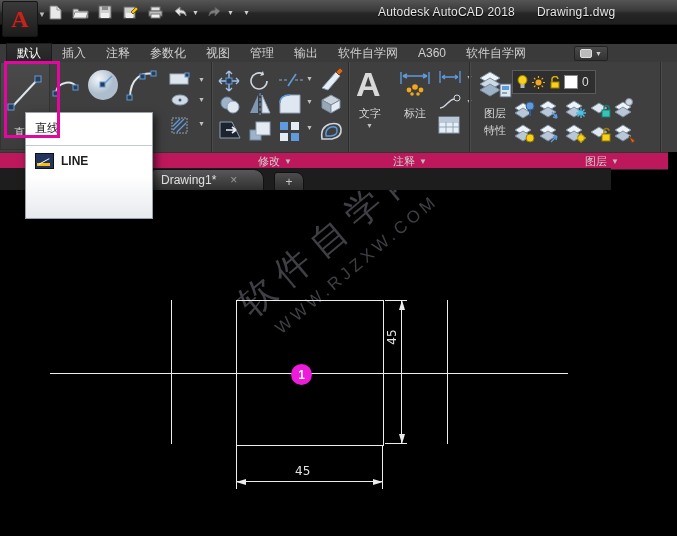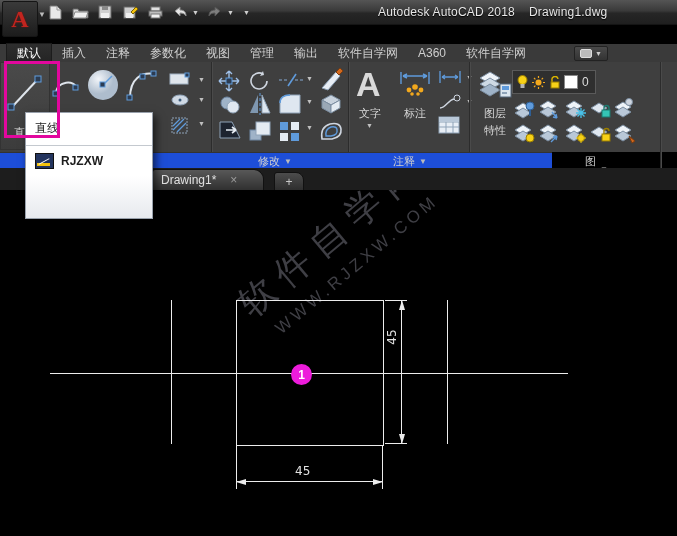--- a/index.html
+++ b/index.html
@@ -22,7 +22,7 @@
   .qat-btn{display:flex;align-items:center;justify-content:center;width:18px;height:18px;}
   .qat-caret{color:#cfcfcf;font-size:7px;margin-left:-4px;}
   #title-text{top:5px;left:378px;color:#e7e7e7;font-size:12px;letter-spacing:.2px;
-    display:flex;gap:14px;text-shadow:0 1px 1px #000;}
+    display:flex;gap:22px;text-shadow:0 1px 1px #000;}
 
   
   #menubar{left:0;top:25px;width:677px;height:19px;background:linear-gradient(#343434,#2b2b2b);

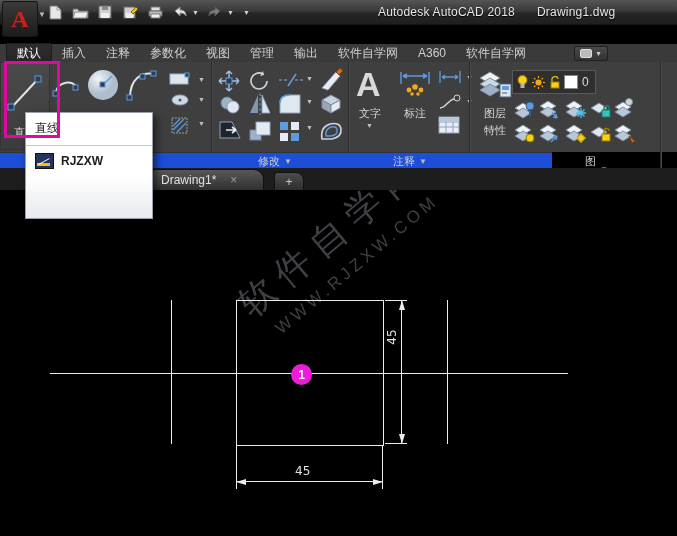--- a/index.html
+++ b/index.html
@@ -564,7 +564,7 @@
     <hr>
     <div class="tt-cmdrow">
       <span id="line-cmd-icon"></span>
-      <span class="tt-cmd">RJZXW</span>
+      <span class="tt-cmd">LINE</span>
     </div>
   </div>
 

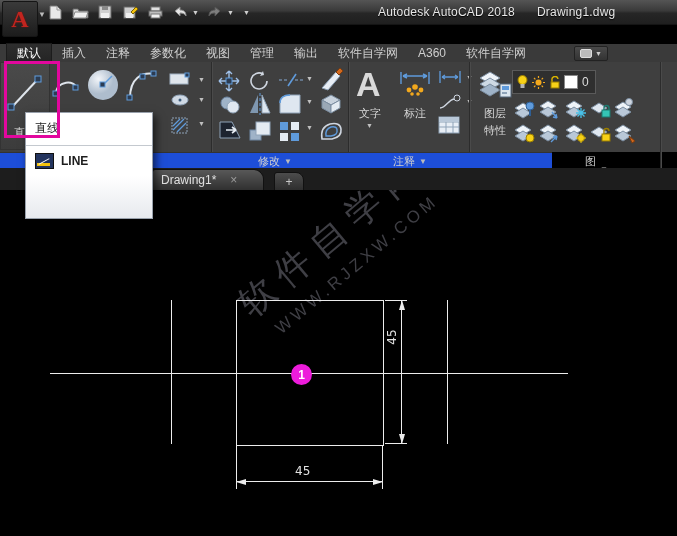--- a/index.html
+++ b/index.html
@@ -40,7 +40,7 @@
 
   
   #ribbon{left:0;top:62px;width:677px;height:90px;background:#3f3f3f;}
-  #panel-strip{left:0;top:152px;width:552px;height:16px;background:#1d4ed8;border-top:1px solid #333;
+  #panel-strip{left:0;top:152px;width:668px;height:16px;background:#be185d;border-top:1px solid #333;
     border-bottom:1px solid #2a2a2a;}
   .panel-label{position:absolute;top:1px;color:#cfcfcf;font-size:11px;display:flex;gap:4px;align-items:center;}
   .panel-label .caret{font-size:8px;color:#bbb;}

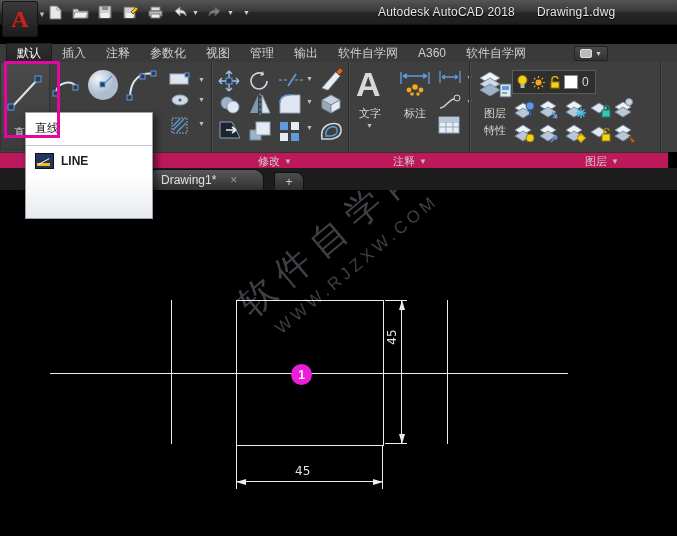--- a/index.html
+++ b/index.html
@@ -71,7 +71,7 @@
   #pink-box{left:4px;top:61px;width:50px;height:71px;border:3px solid #e2079e;z-index:100;}
 
   
-  #filetabs{left:0;top:168px;width:677px;height:22px;background:#1d1d1d;border-bottom:1px solid #000;}
+  #filetabs{left:0;top:168px;width:611px;height:22px;background:#1d1d1d;border-bottom:1px solid #000;}
   #file-tab{position:absolute;left:152px;top:1px;width:112px;height:21px;
     background:linear-gradient(#585858,#303030);border:1px solid #111;border-bottom:none;
     border-radius:3px 10px 0 0;display:flex;align-items:center;padding:0 8px;box-sizing:border-box;gap:14px;}

